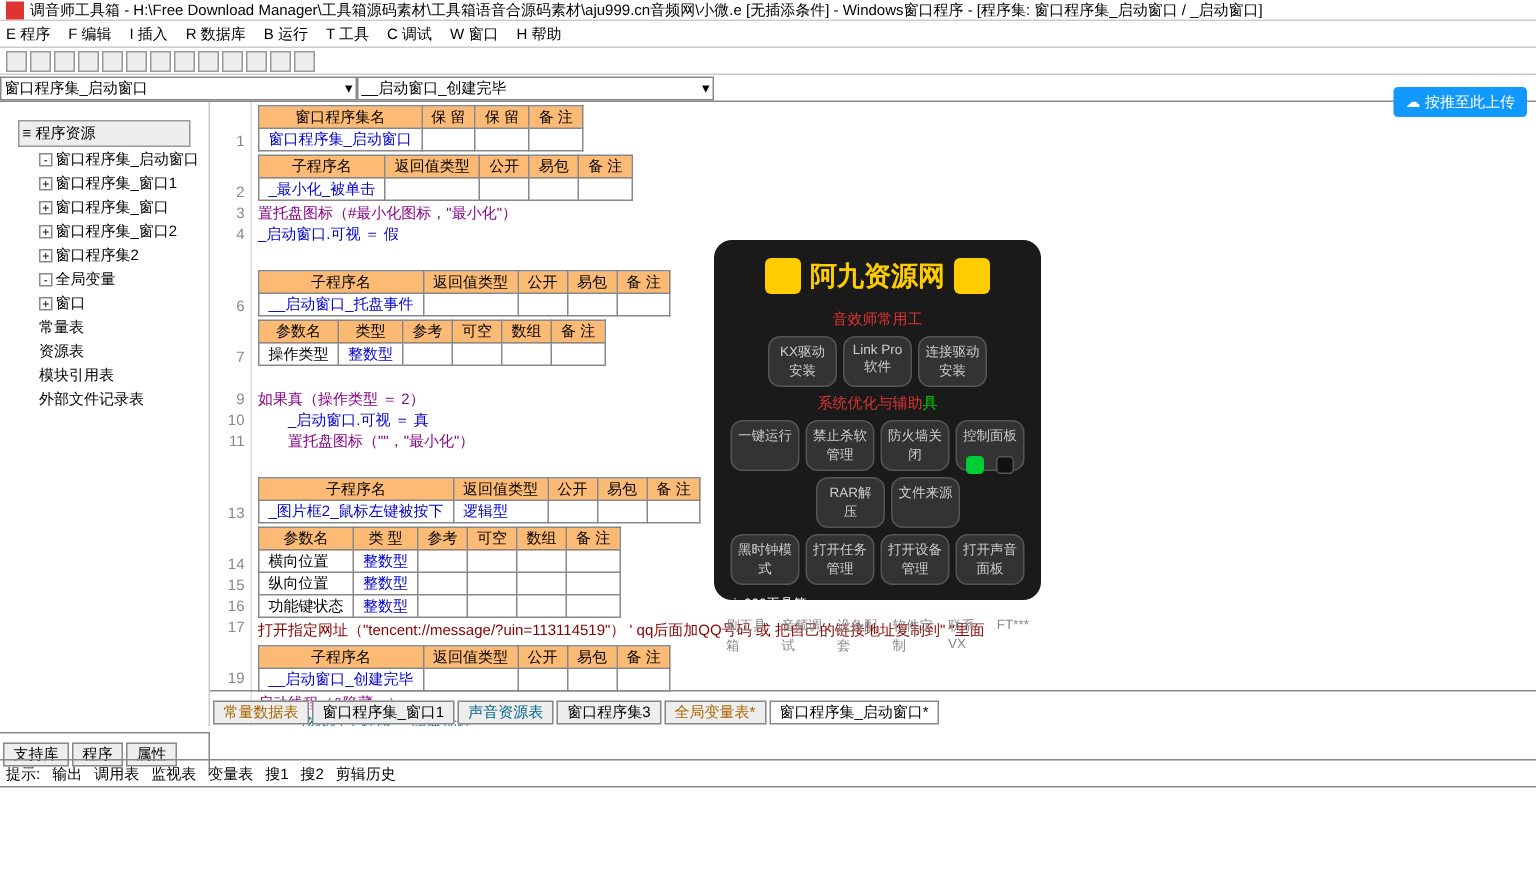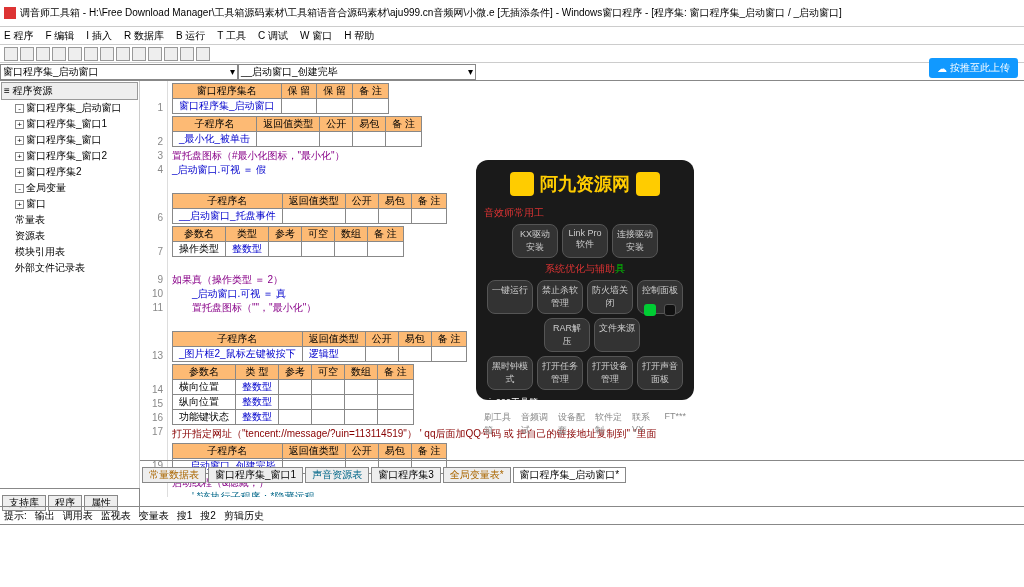--- a/index.html
+++ b/index.html
@@ -4,7 +4,7 @@
 <style>
 * { margin: 0; padding: 0; box-sizing: border-box; font-family: "Microsoft YaHei", SimSun, sans-serif; }
 body { width: 1024px; height: 587px; background: #fff; font-size: 11px; overflow: hidden; position: relative; }
-.titlebar { height: 27px; background: #fff; border-bottom: 1px solid #ccc; display: flex; align-items: center; padding: 0 4px; }
+.titlebar { height: 14px; background: #fff; border-bottom: 1px solid #ccc; display: flex; align-items: center; padding: 0 4px; }
 .titlebar .icon { width: 12px; height: 12px; background: #d33; margin-right: 4px; }
 .titlebar span { font-size: 10px; }
 .menubar { height: 18px; border-bottom: 1px solid #ccc; display: flex; align-items: center; padding: 0 4px; }

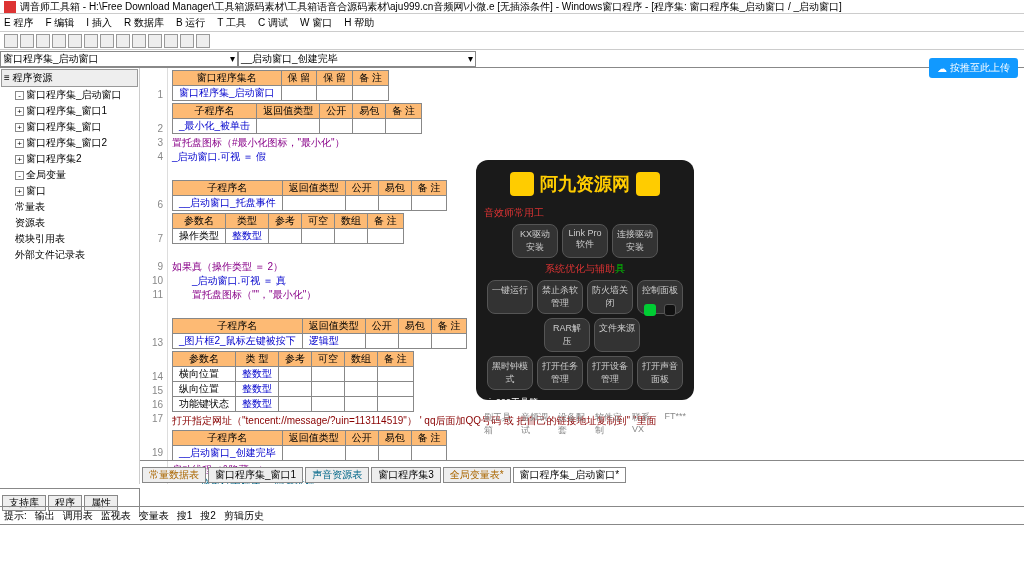--- a/index.html
+++ b/index.html
@@ -14,7 +14,7 @@
 .tabbar { height: 18px; border-bottom: 1px solid #888; display: flex; align-items: center; }
 .tabbar .combo { height: 16px; border: 1px solid #888; font-size: 10px; padding: 0 2px; display: flex; align-items: center; justify-content: space-between; }
 .main { display: flex; height: 416px; }
-.tree { width: 140px; border-right: 1px solid #ccc; font-size: 10px; padding: 1px; overflow: hidden; }
+.tree { width: 140px; border-right: 1px solid #ccc; font-size: 10px; padding: 12px; overflow: hidden; }
 .tree-title { background: #eee; padding: 1px 2px; border: 1px solid #999; }
 .tree-item { padding: 1px 0 1px 14px; white-space: nowrap; cursor: pointer; }
 .tree-item .exp { display: inline-block; width: 9px; height: 9px; border: 1px solid #888; text-align: center; line-height: 7px; font-size: 8px; margin-right: 2px; }

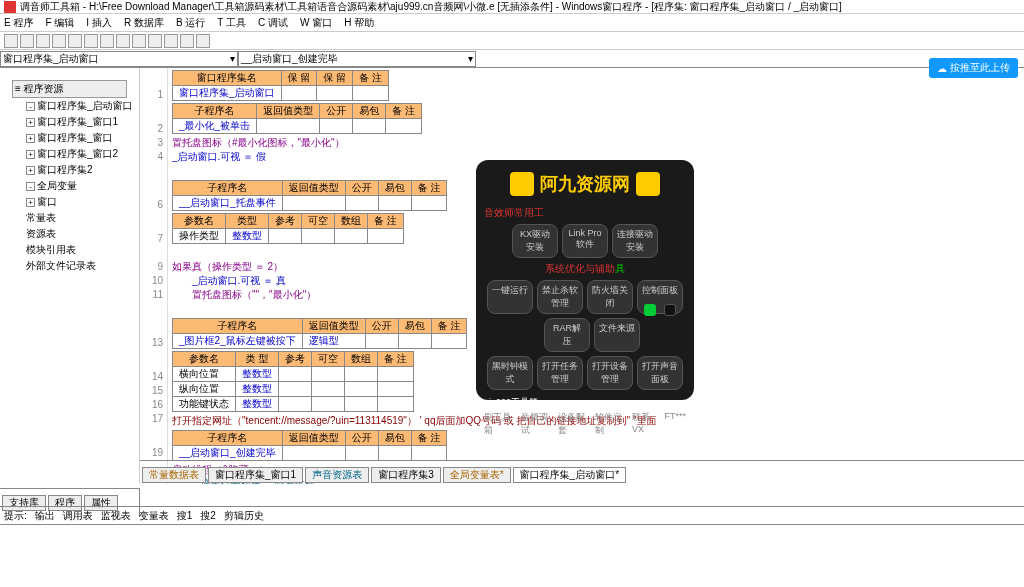--- a/index.html
+++ b/index.html
@@ -44,7 +44,7 @@
 .modal-head { display: flex; align-items: center; justify-content: center; gap: 6px; margin: 4px 0 10px; }
 .modal-head .pika { width: 24px; height: 24px; background: #fc0; border-radius: 4px; }
 .modal-head .name { color: #fc0; font-size: 18px; font-weight: bold; }
-.modal-sub { color: #d33; font-size: 10px; margin: 4px 0; }
+.modal-sub { text-align: center; color: #d33; font-size: 10px; margin: 4px 0; }
 .modal-sub2 { text-align: center; font-size: 10px; margin: 4px 0; }
 .modal-sub2 .c1 { color: #d33; }
 .modal-sub2 .c2 { color: #0c0; }

